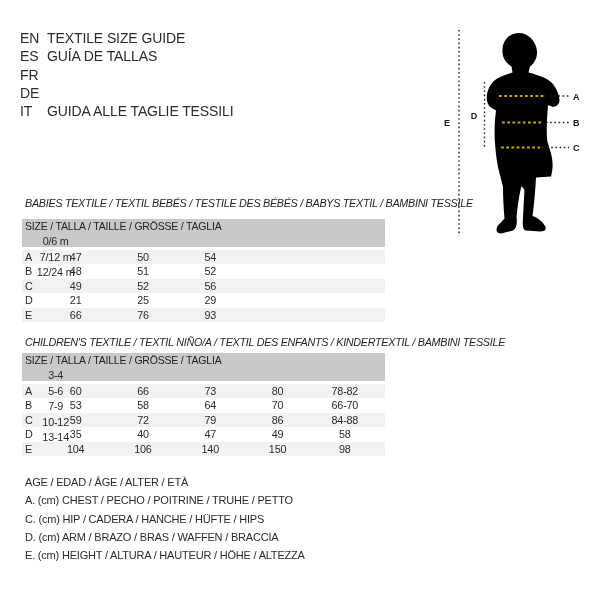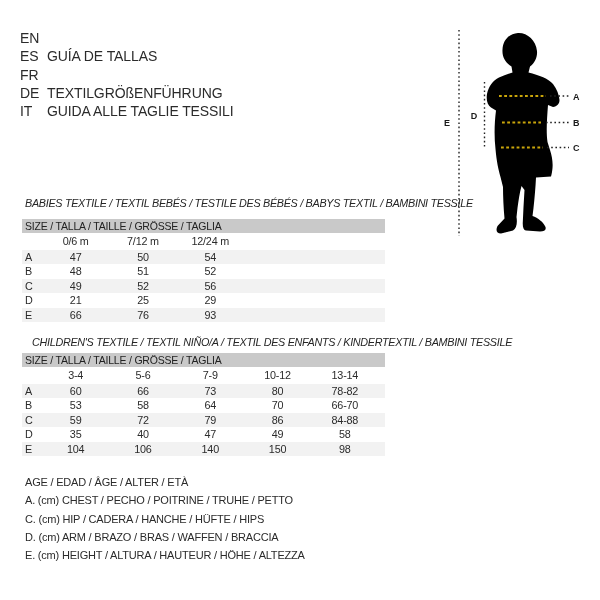--- a/index.html
+++ b/index.html
@@ -42,6 +42,7 @@
   <div class="lang-block">
     <div class="lang-row">
       <span class="lang-code">EN</span>
+      <span class="lang-label">TEXTILE SIZE GUIDE</span>
     </div>
     <div class="lang-row">
       <span class="lang-code">ES</span>

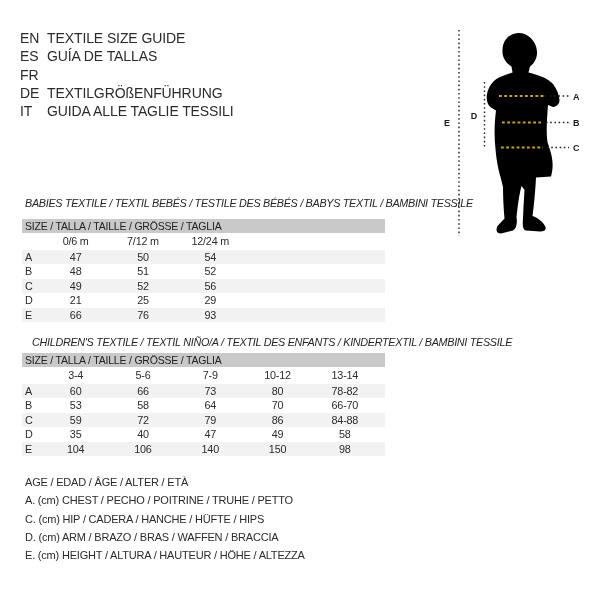--- a/index.html
+++ b/index.html
@@ -53,7 +53,6 @@
     </div>
     <div class="lang-row">
       <span class="lang-code">DE</span>
-      <span class="lang-label">TEXTILGRÖßENFÜHRUNG</span>
     </div>
     <div class="lang-row">
       <span class="lang-code">IT</span>

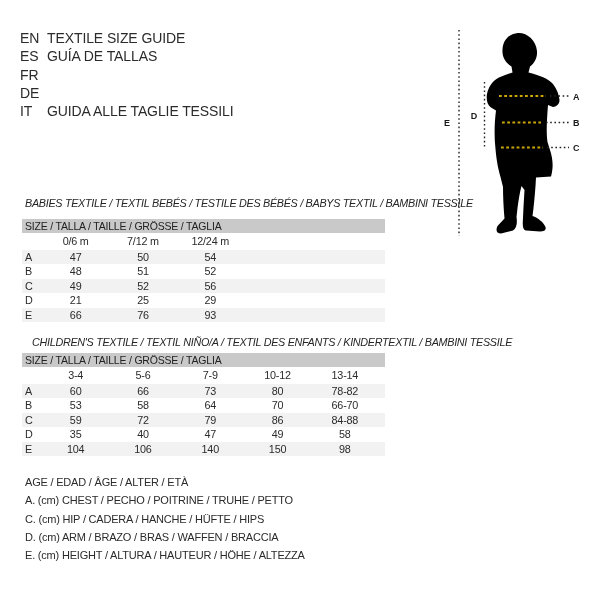--- a/index.html
+++ b/index.html
@@ -21,7 +21,7 @@
 
   
   .section-title{position:absolute;left:25px;font-size:10.8px;letter-spacing:-0.3px;white-space:nowrap;color:#262626;font-style:italic;}
-  .size-bar{position:absolute;left:22px;width:363px;height:14px;background:#c9c9c9;
+  .size-bar{position:absolute;left:22px;width:363px;height:28px;background:#c9c9c9;
             font-size:10.5px;letter-spacing:-0.2px;line-height:14.5px;padding-left:3px;box-sizing:border-box;white-space:nowrap;color:#222;}
   .size-table{position:absolute;left:22px;width:363px;font-size:10.8px;letter-spacing:-0.2px;}
   .trow{display:flex;height:14.6px;line-height:14.6px;align-items:stretch;}

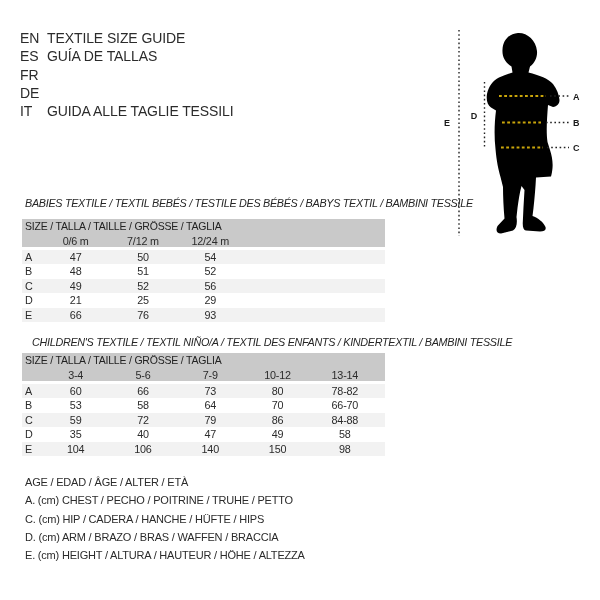--- a/index.html
+++ b/index.html
@@ -25,7 +25,7 @@
             font-size:10.5px;letter-spacing:-0.2px;line-height:14.5px;padding-left:3px;box-sizing:border-box;white-space:nowrap;color:#222;}
   .size-table{position:absolute;left:22px;width:363px;font-size:10.8px;letter-spacing:-0.2px;}
   .trow{display:flex;height:14.6px;line-height:14.6px;align-items:stretch;}
-  .thead{height:15.5px;line-height:15.5px;}
+  .thead{height:15.5px;line-height:15.5px;flex-direction:column;}
   .trow.alt{background:#f2f2f2;}
   .cell-label{width:20px;padding-left:3px;box-sizing:border-box;}
   .cell{width:67.3px;text-align:center;}

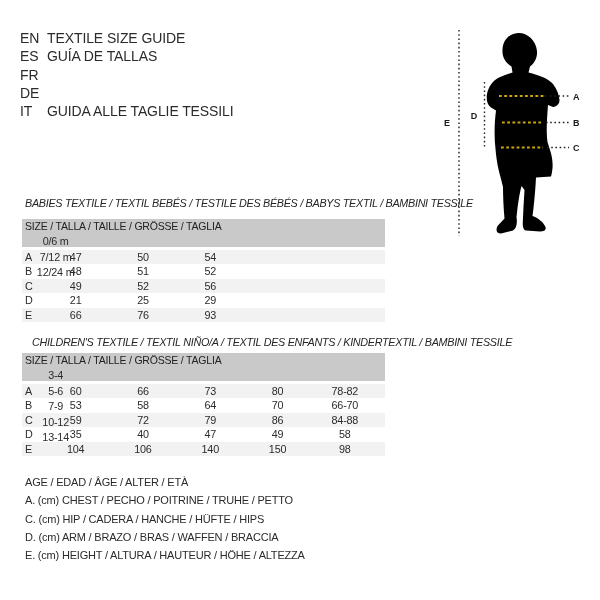--- a/index.html
+++ b/index.html
@@ -162,7 +162,7 @@
     </div>
   </div>
 
-  <div class="section-title" style="top:336px;margin-left:7px;">CHILDREN'S TEXTILE / TEXTIL NIÑO/A / TEXTIL DES ENFANTS / KINDERTEXTIL / BAMBINI TESSILE</div>
+  <div class="section-title" style="top:336px;">CHILDREN'S TEXTILE / TEXTIL NIÑO/A / TEXTIL DES ENFANTS / KINDERTEXTIL / BAMBINI TESSILE</div>
 
   <div class="size-bar" style="top:353px;">SIZE / TALLA / TAILLE / GRÖSSE / TAGLIA</div>
 

